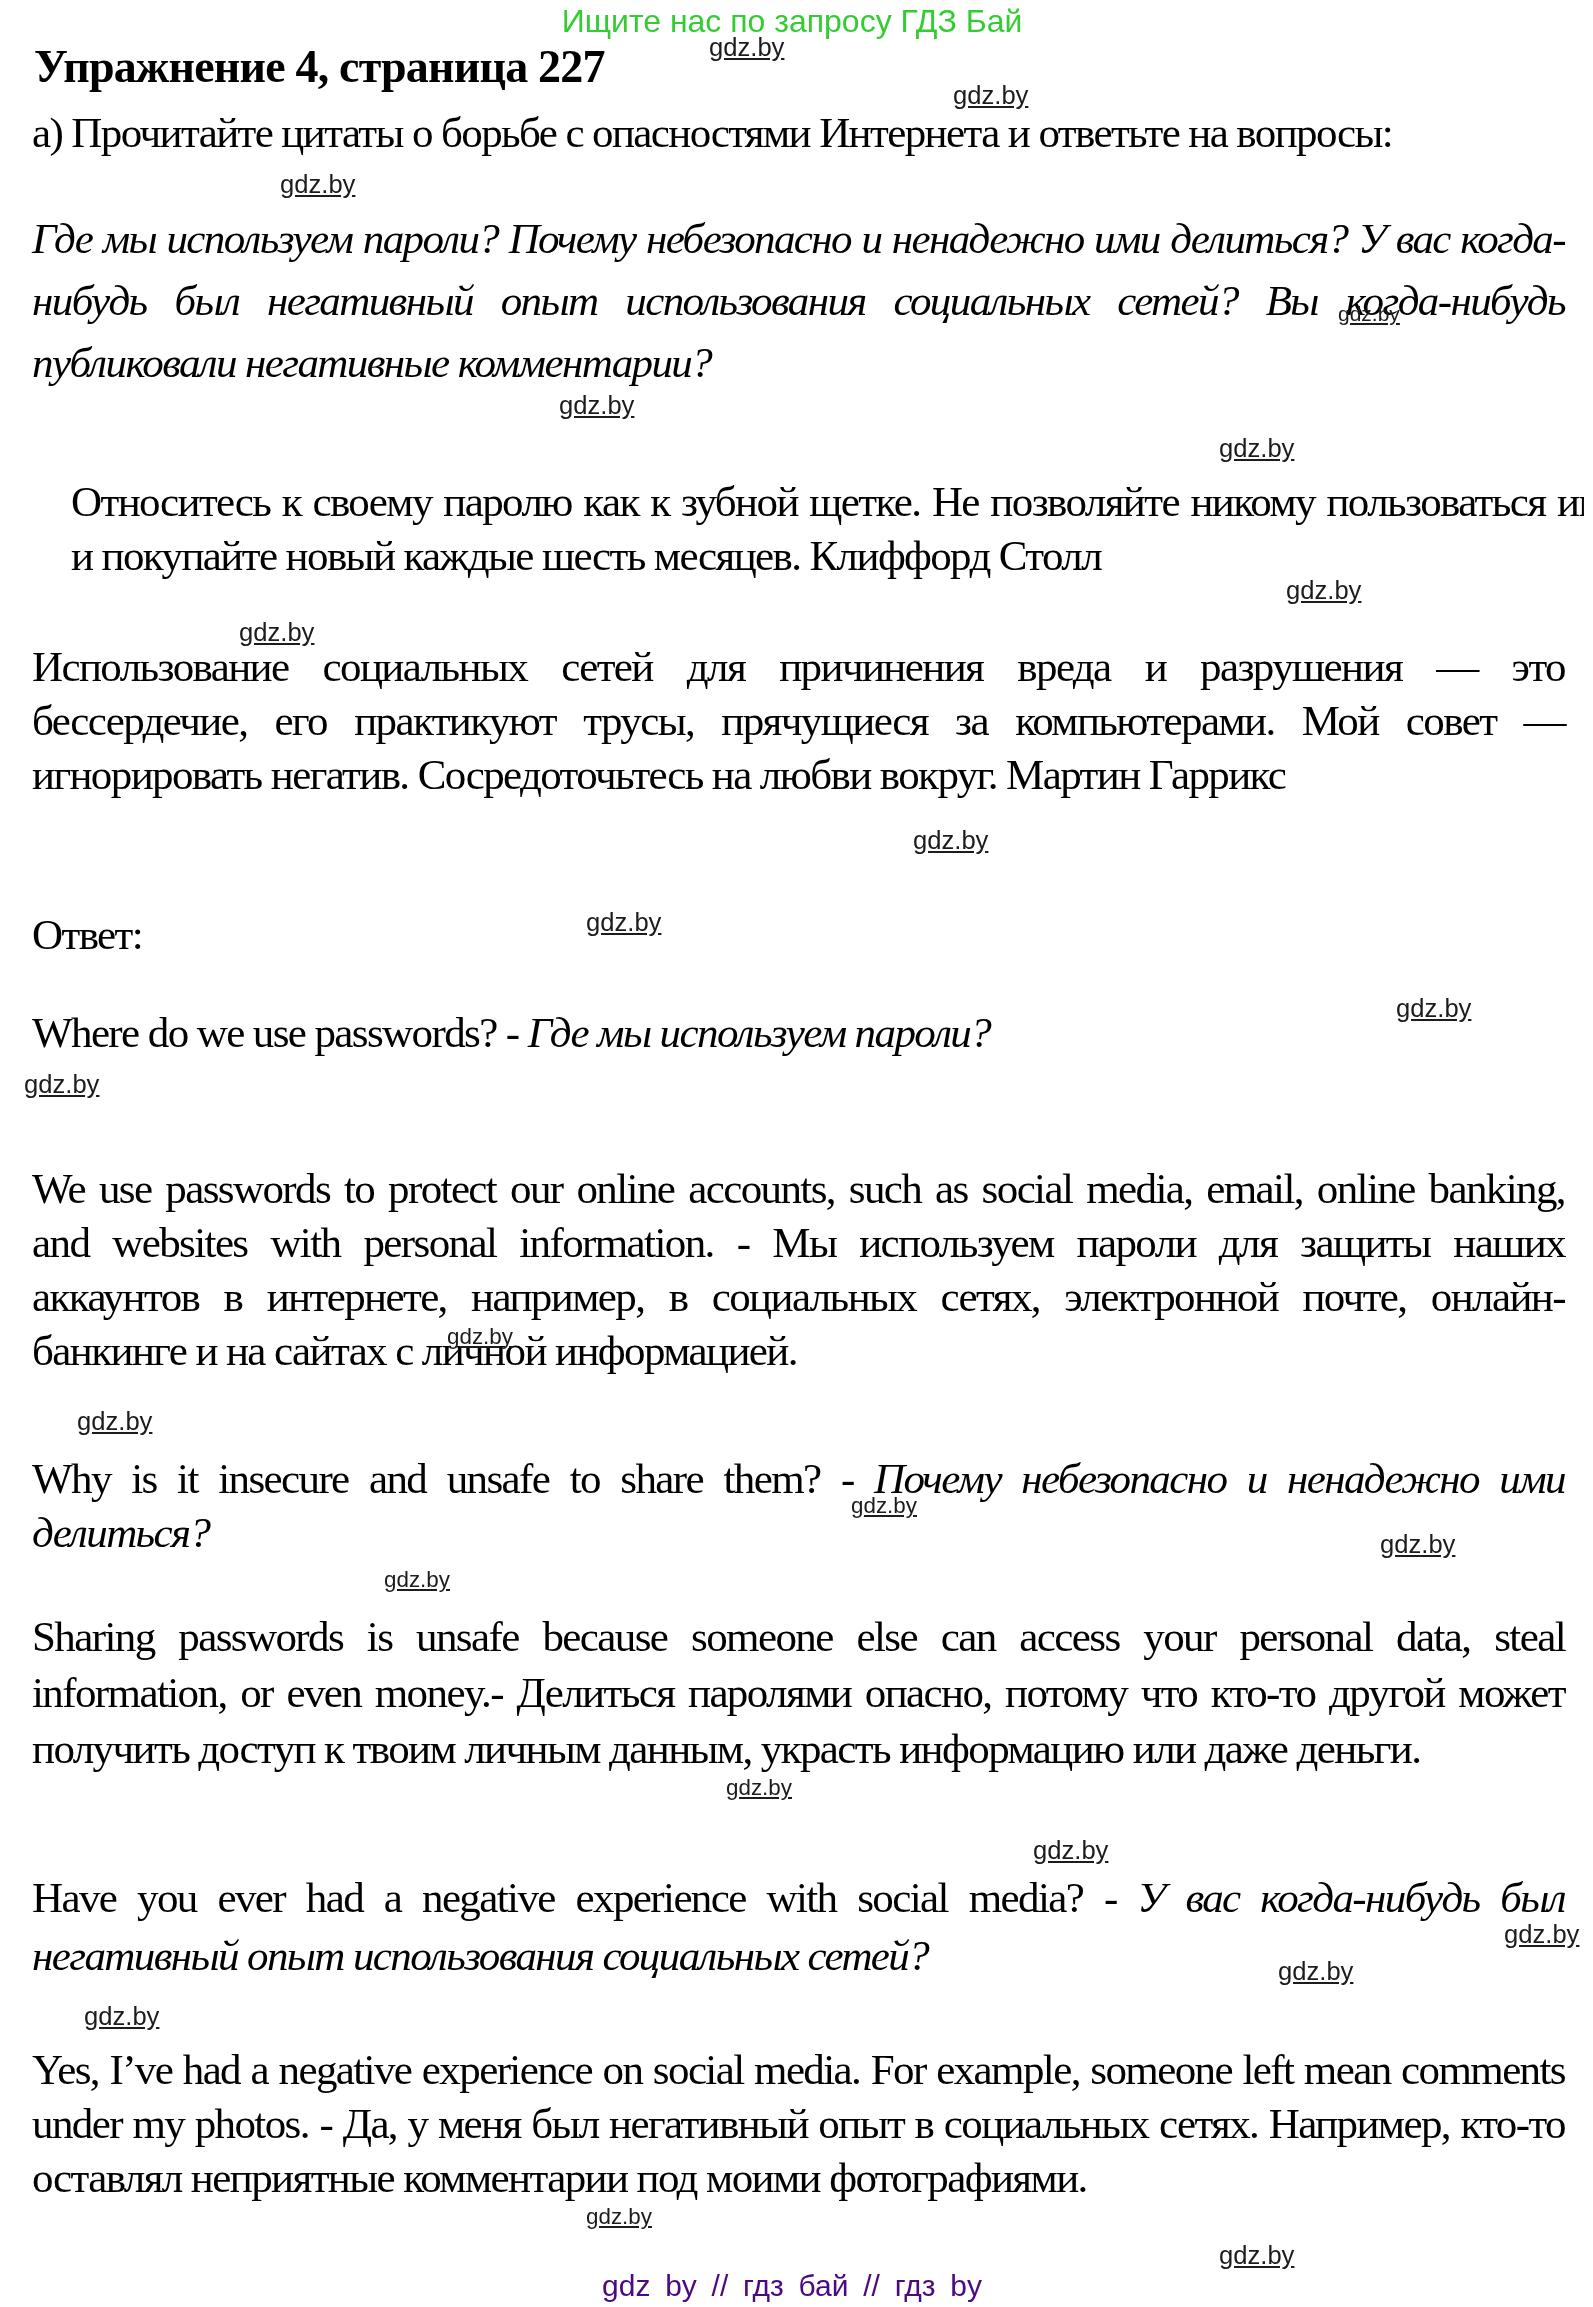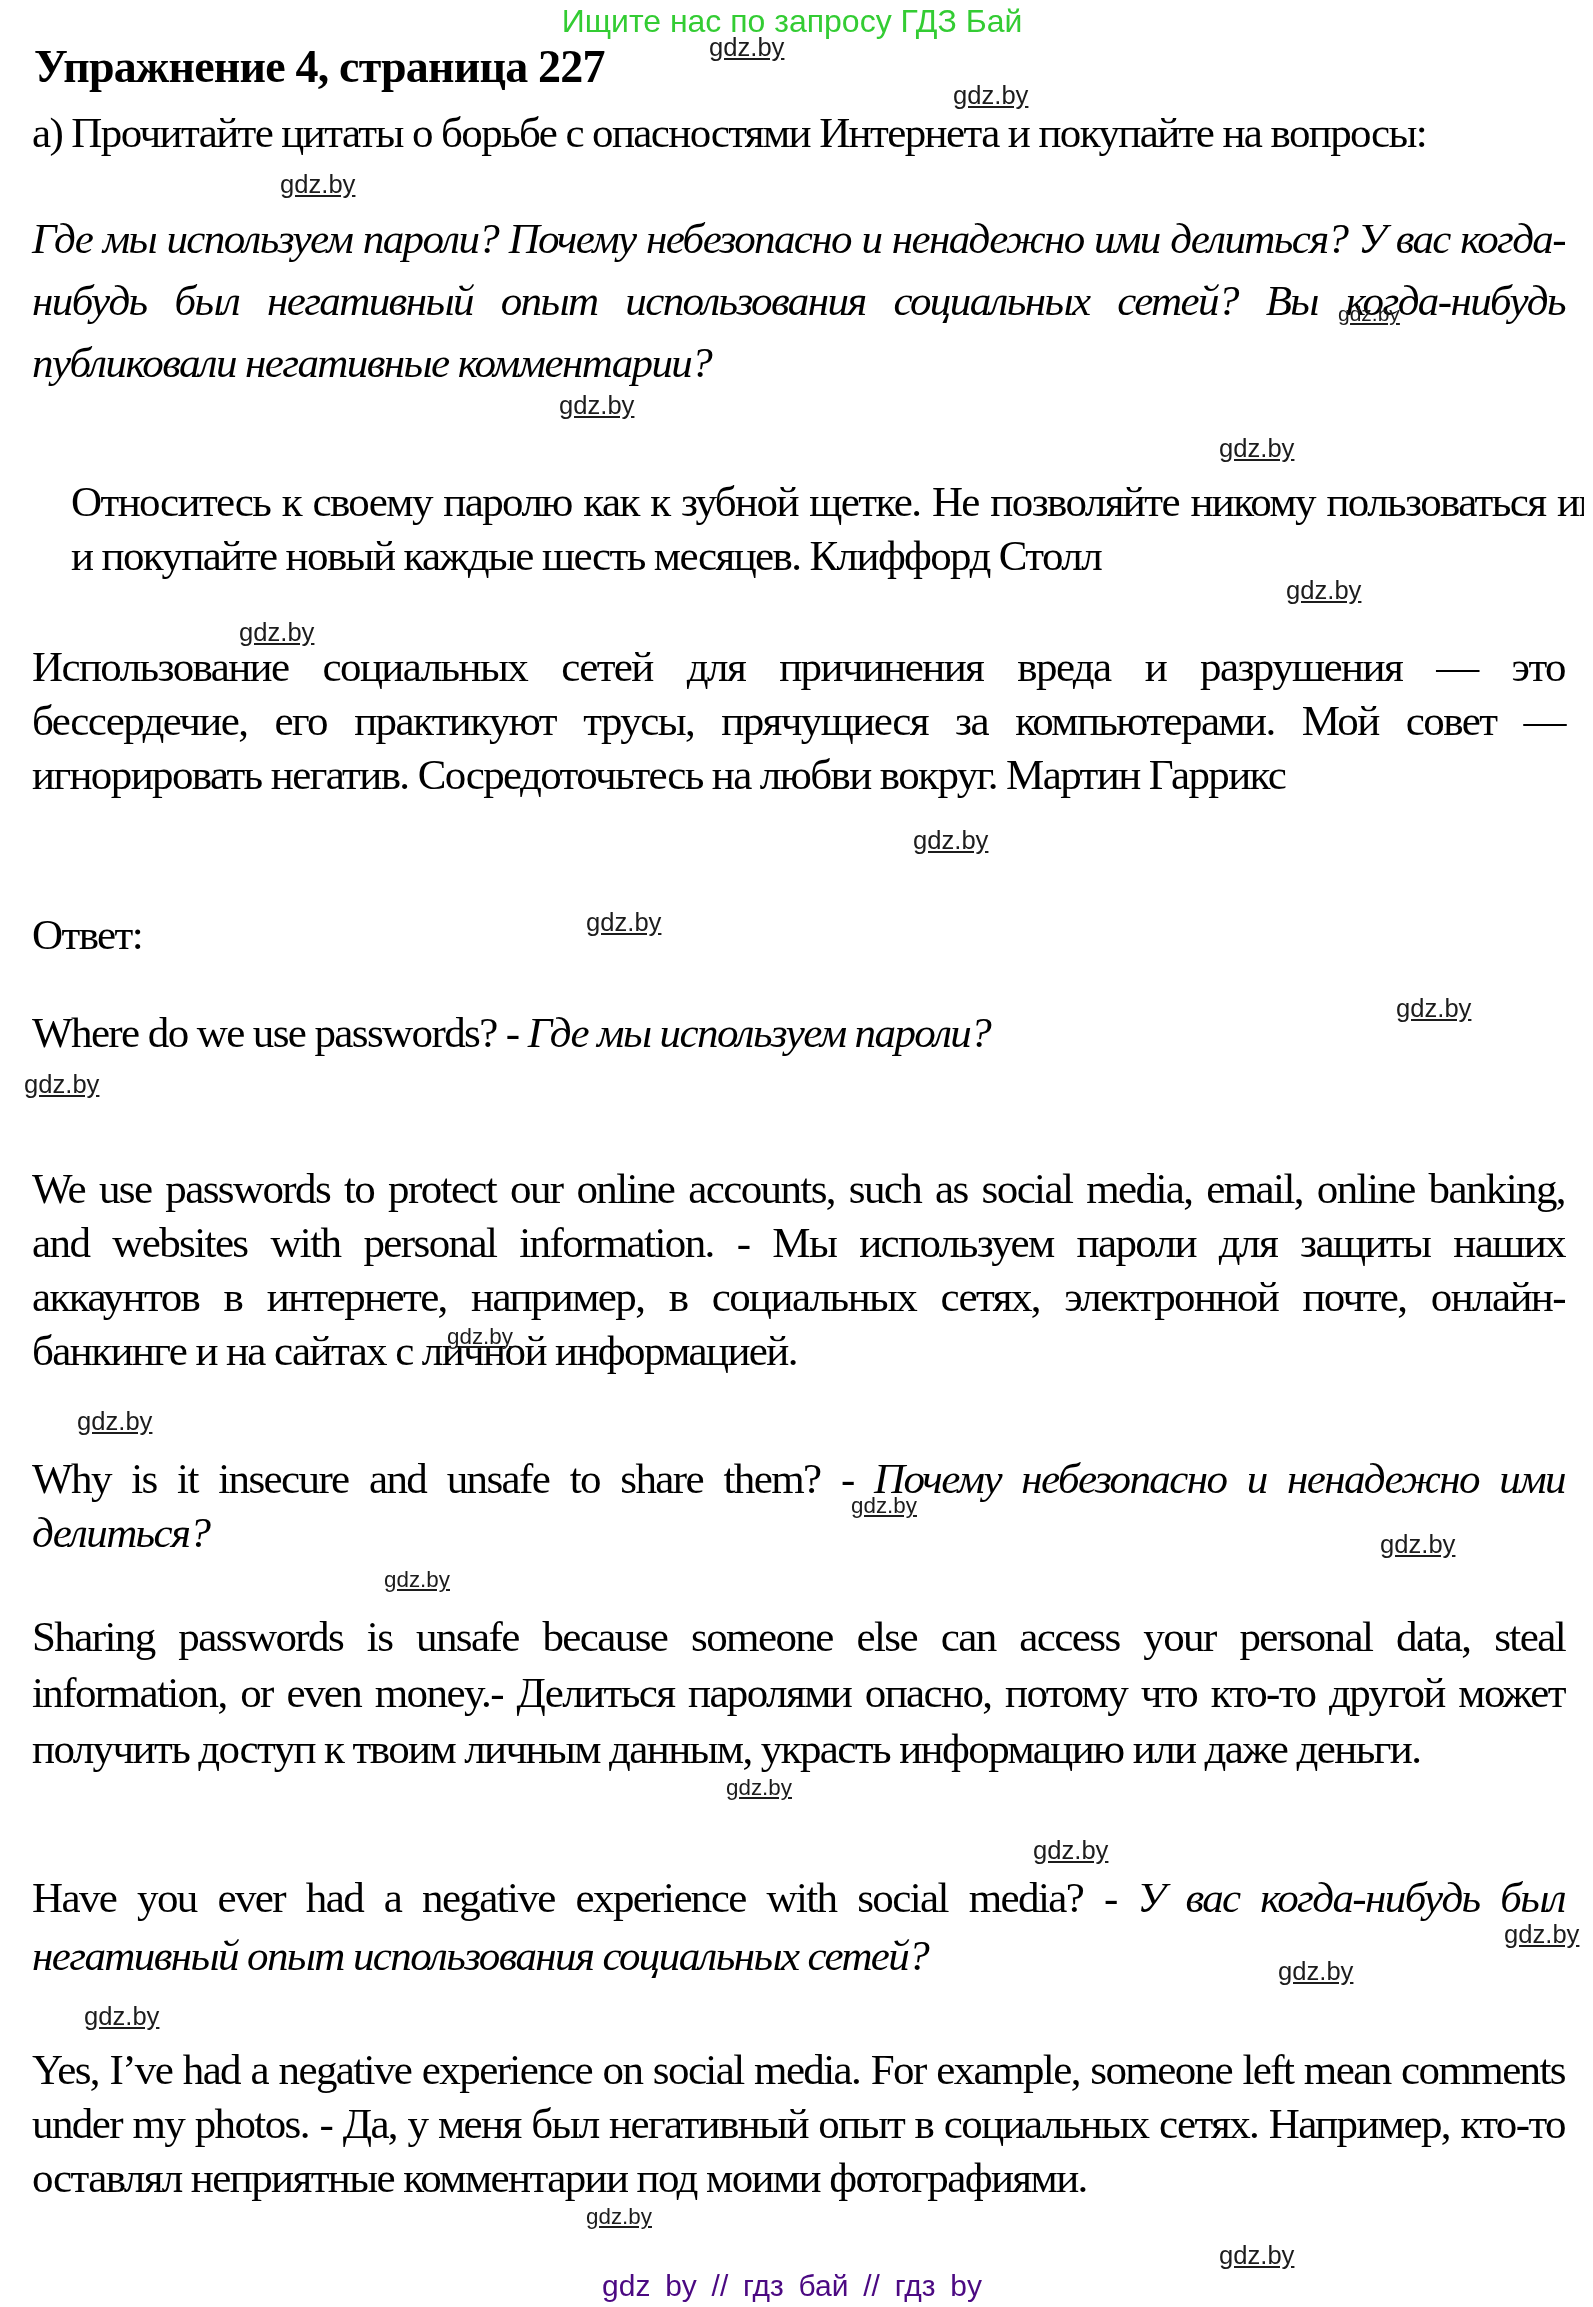--- a/index.html
+++ b/index.html
@@ -91,7 +91,7 @@
 
   <div class="abs title">Упражнение 4, страница 227</div>
 
-  <div class="abs para para-a">а) Прочитайте цитаты о борьбе с опасностями Интернета и покупайте на вопросы:</div>
+  <div class="abs para para-a">а) Прочитайте цитаты о борьбе с опасностями Интернета и ответьте на вопросы:</div>
 
   <div class="abs para italic-block">Где мы используем пароли? Почему небезопасно и ненадежно ими делиться? У вас когда-нибудь был негативный опыт использования социальных сетей? Вы когда-нибудь публиковали негативные комментарии?</div>
 

